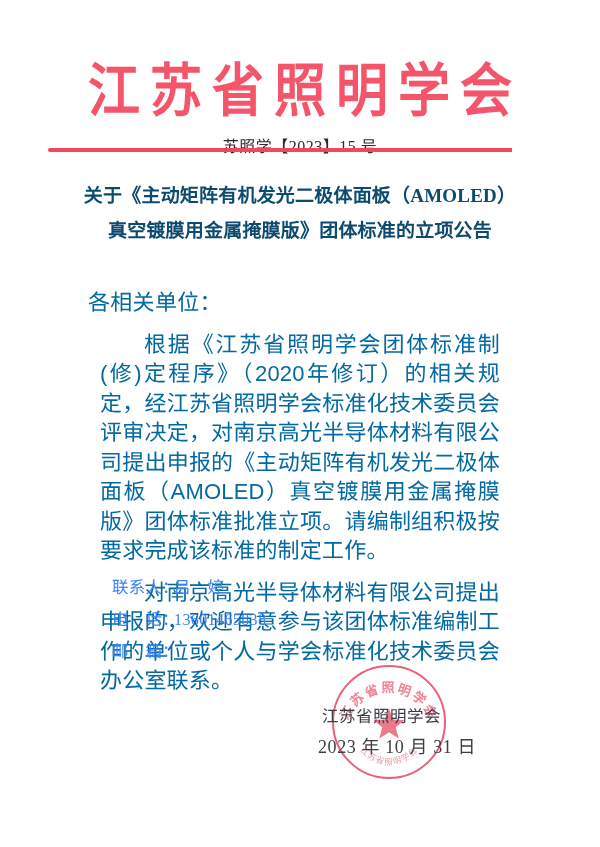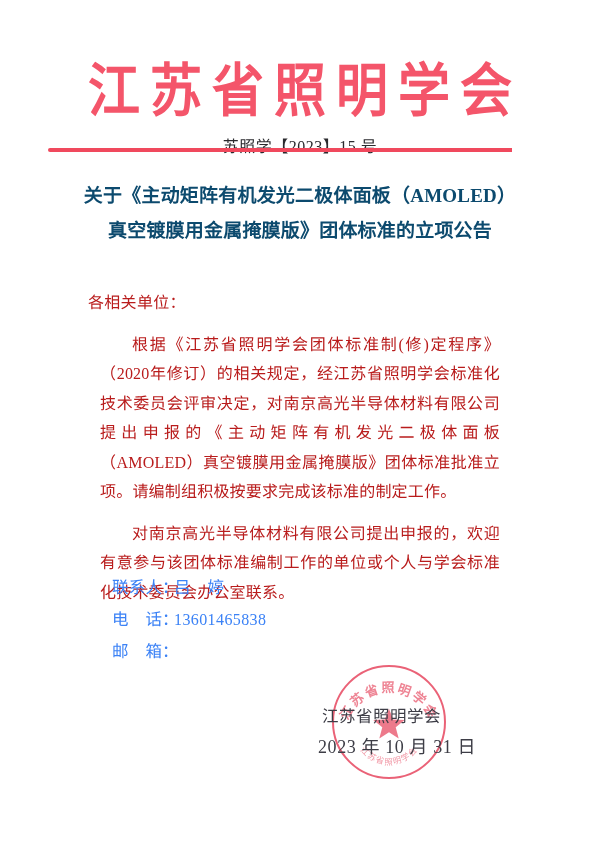--- a/index.html
+++ b/index.html
@@ -86,10 +86,10 @@
     left: 88px;
     top: 288px;
     width: 424px;
-    font-family: Liberation Serif, serif;
-    font-size: 16px;
+    font-family: Liberation Sans, sans-serif;
+    font-size: 22px;
     line-height: 29.5px;
-    color: #b91c1c;
+    color: #0369a1;
     text-align: justify;
     text-justify: inter-ideograph;
   }

